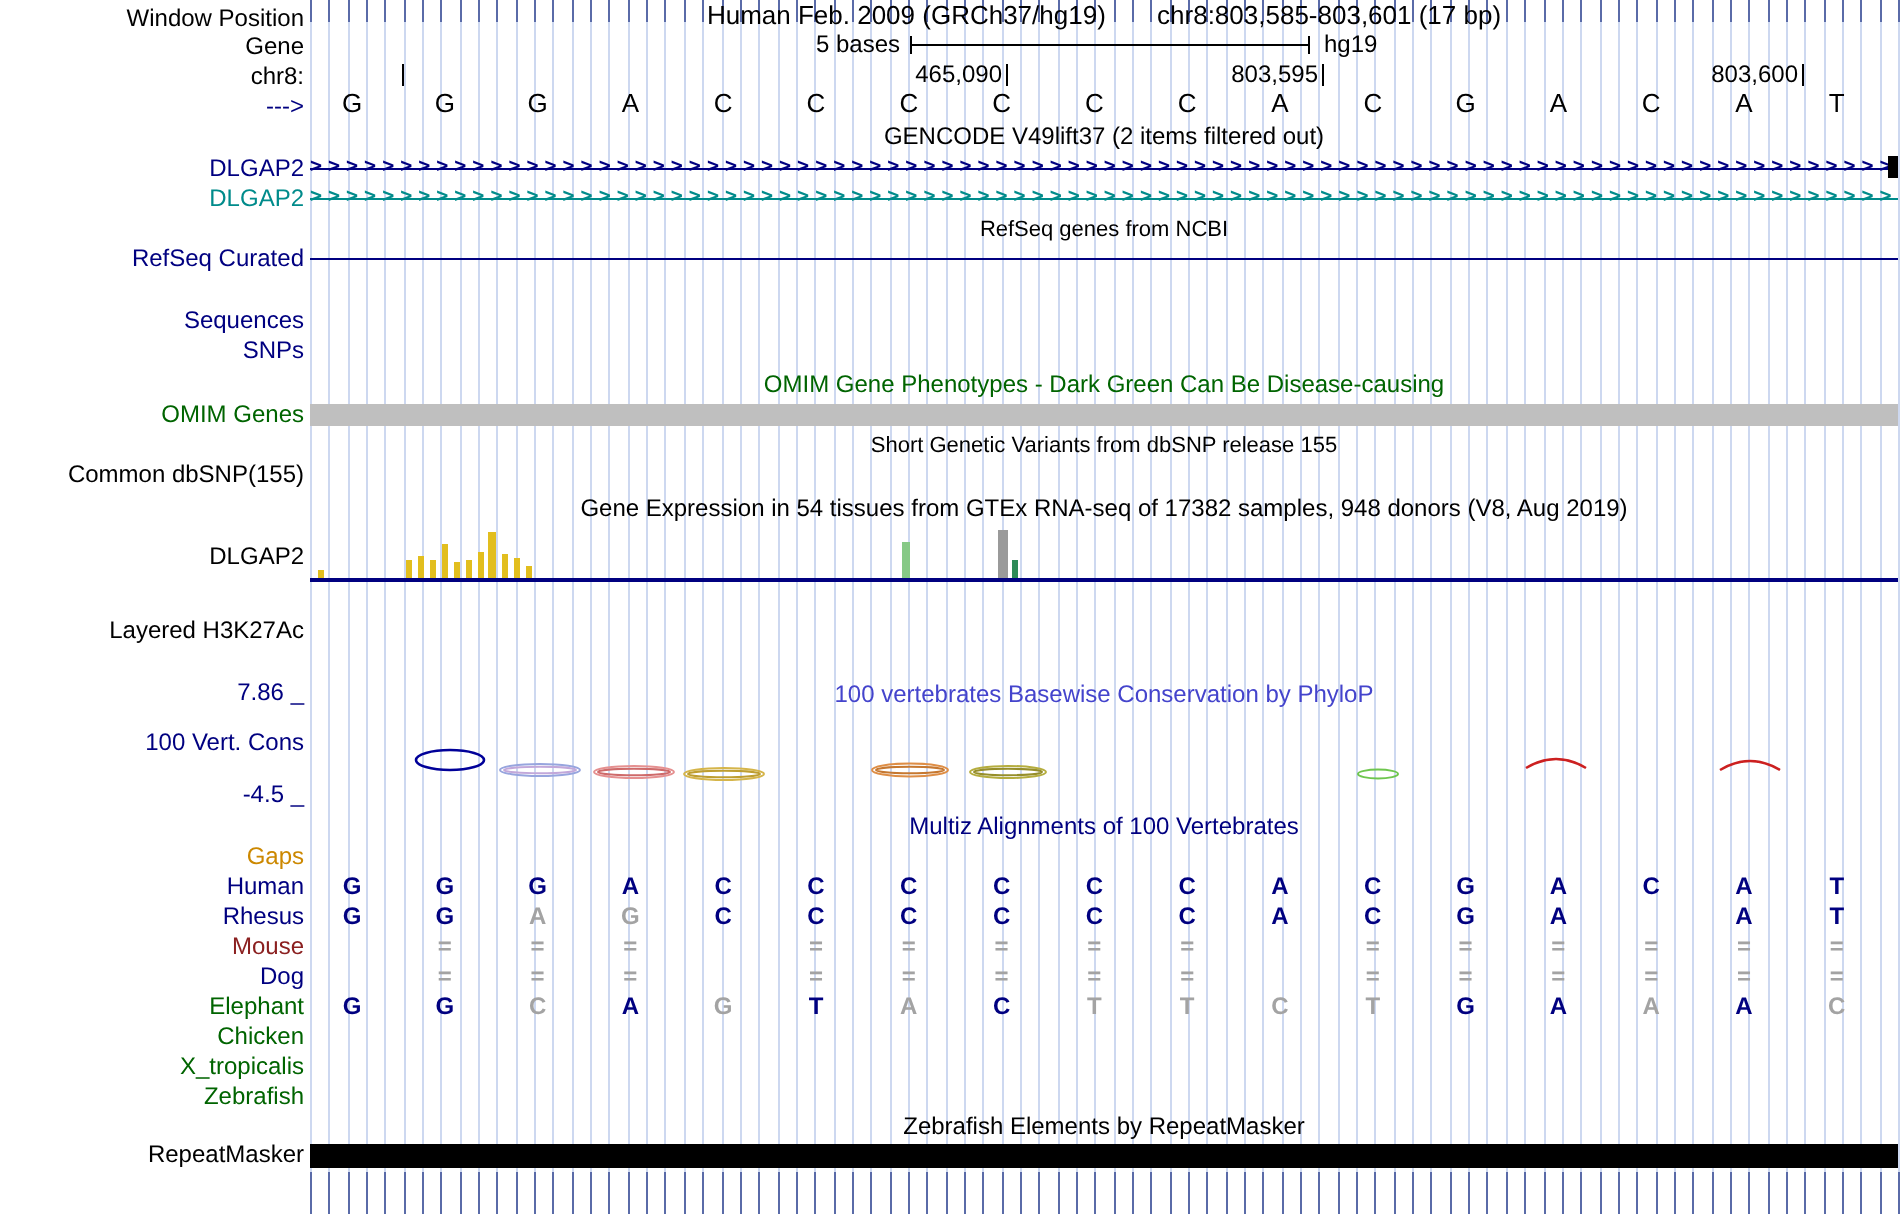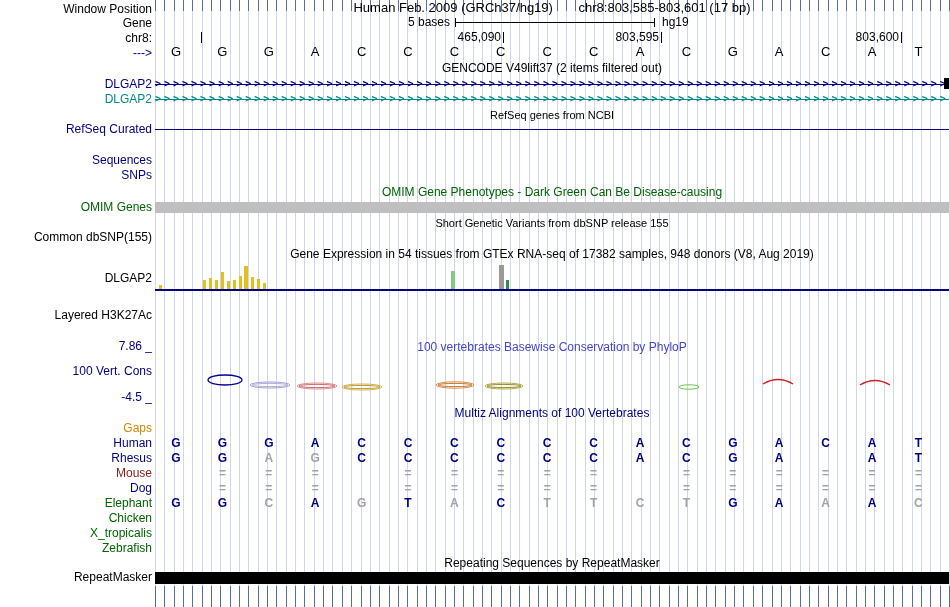--- a/index.html
+++ b/index.html
@@ -489,7 +489,7 @@
       <div class="llabel" style="position: absolute; top: 541px; color: rgb(0, 100, 0);">Zebrafish</div>
     </div>
 
-  <div class="ctitle" style="top:556px">Repeating Sequences by RepeatMasker</div>
+  <div class="ctitle" style="top:556px">Zebrafish Elements by RepeatMasker</div>
   <div class="llabel" style="top:570px">RepeatMasker</div>
   <div style="position:absolute;left:155px;top:572px;width:794px;height:12px;background:#000"></div>
 

